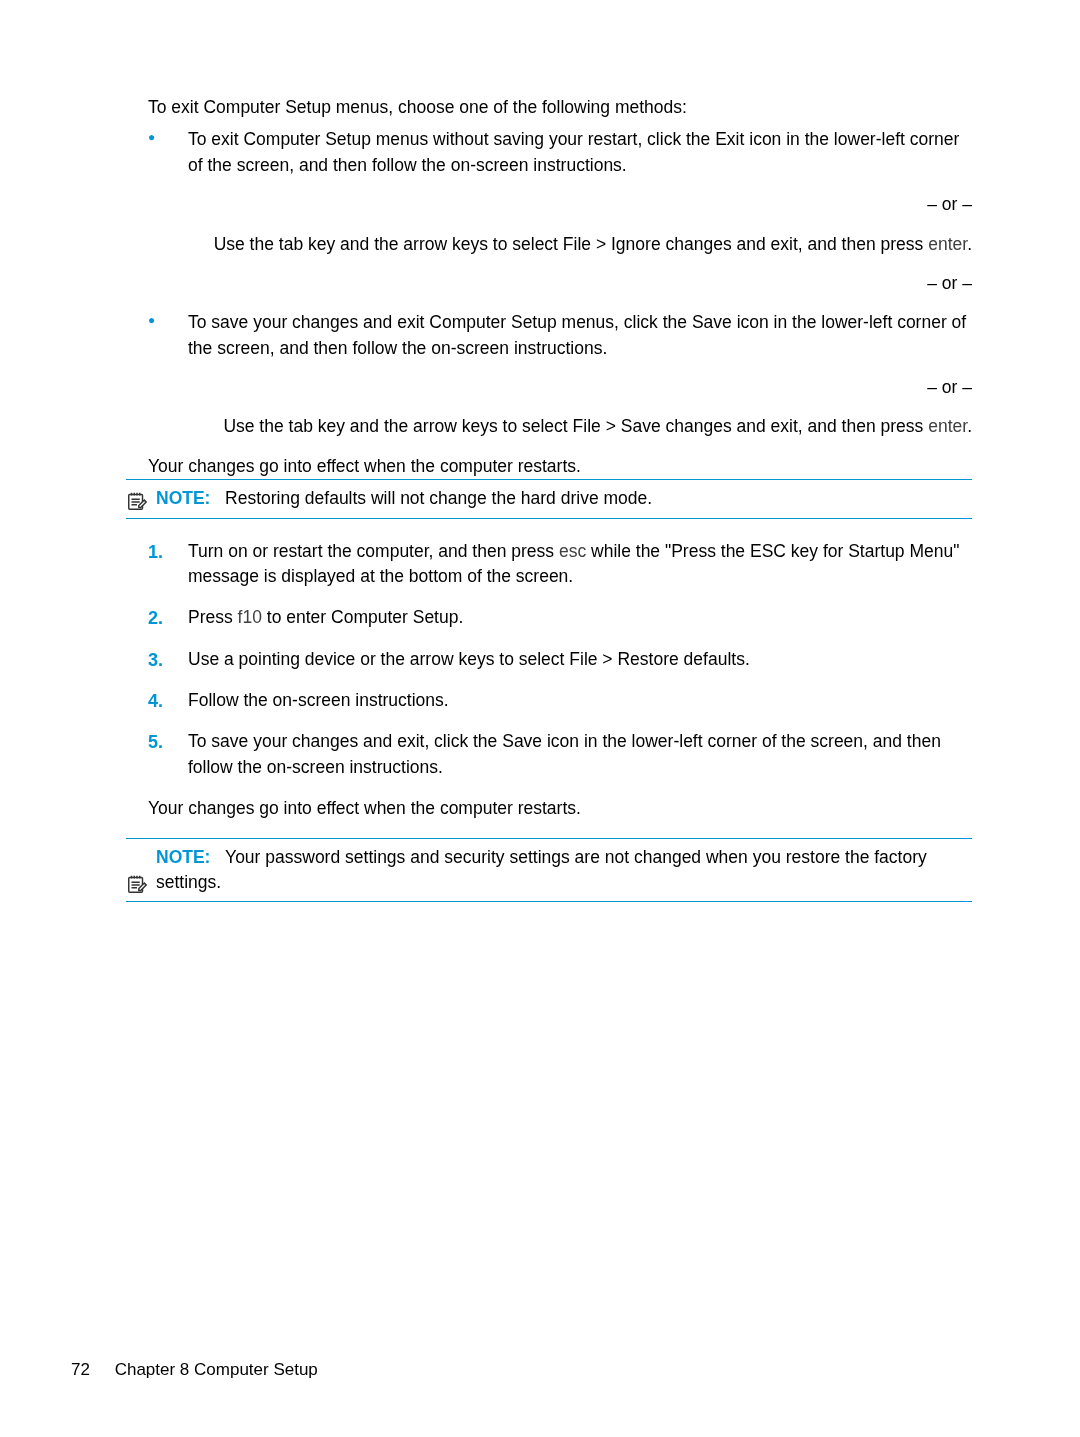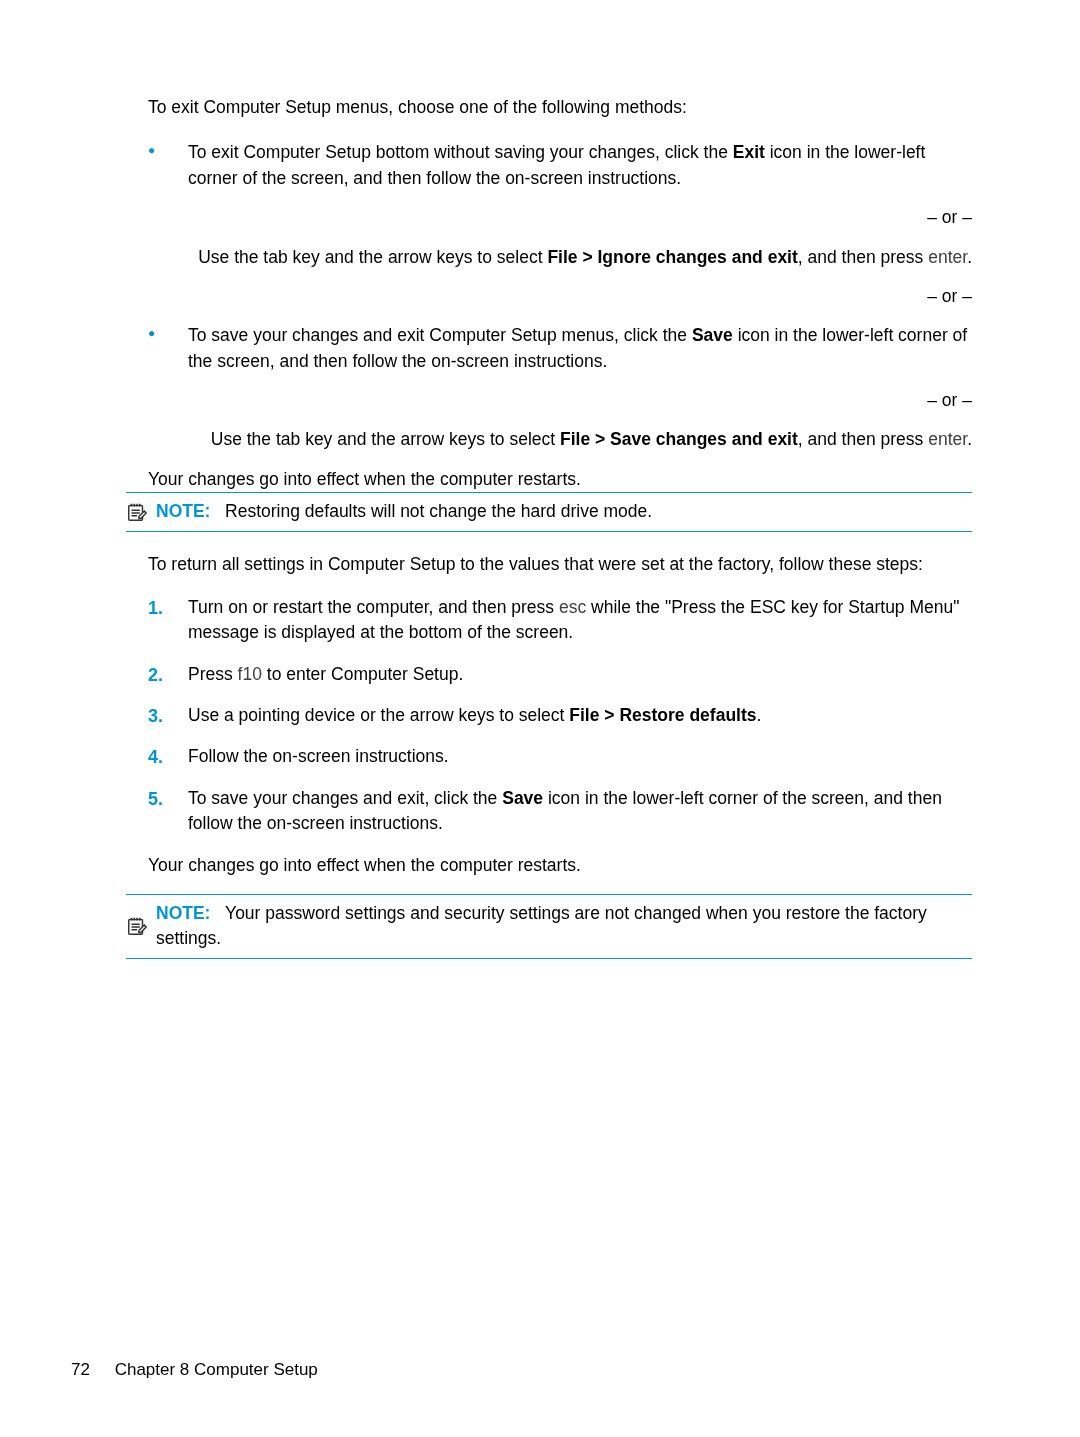--- a/index.html
+++ b/index.html
@@ -18,7 +18,7 @@
   }
   .intro-text {
     margin-left: 40px;
-    margin-bottom: 20px;
+    margin-bottom: 7px;
   }
   ul.bullet-list {
     list-style: none;

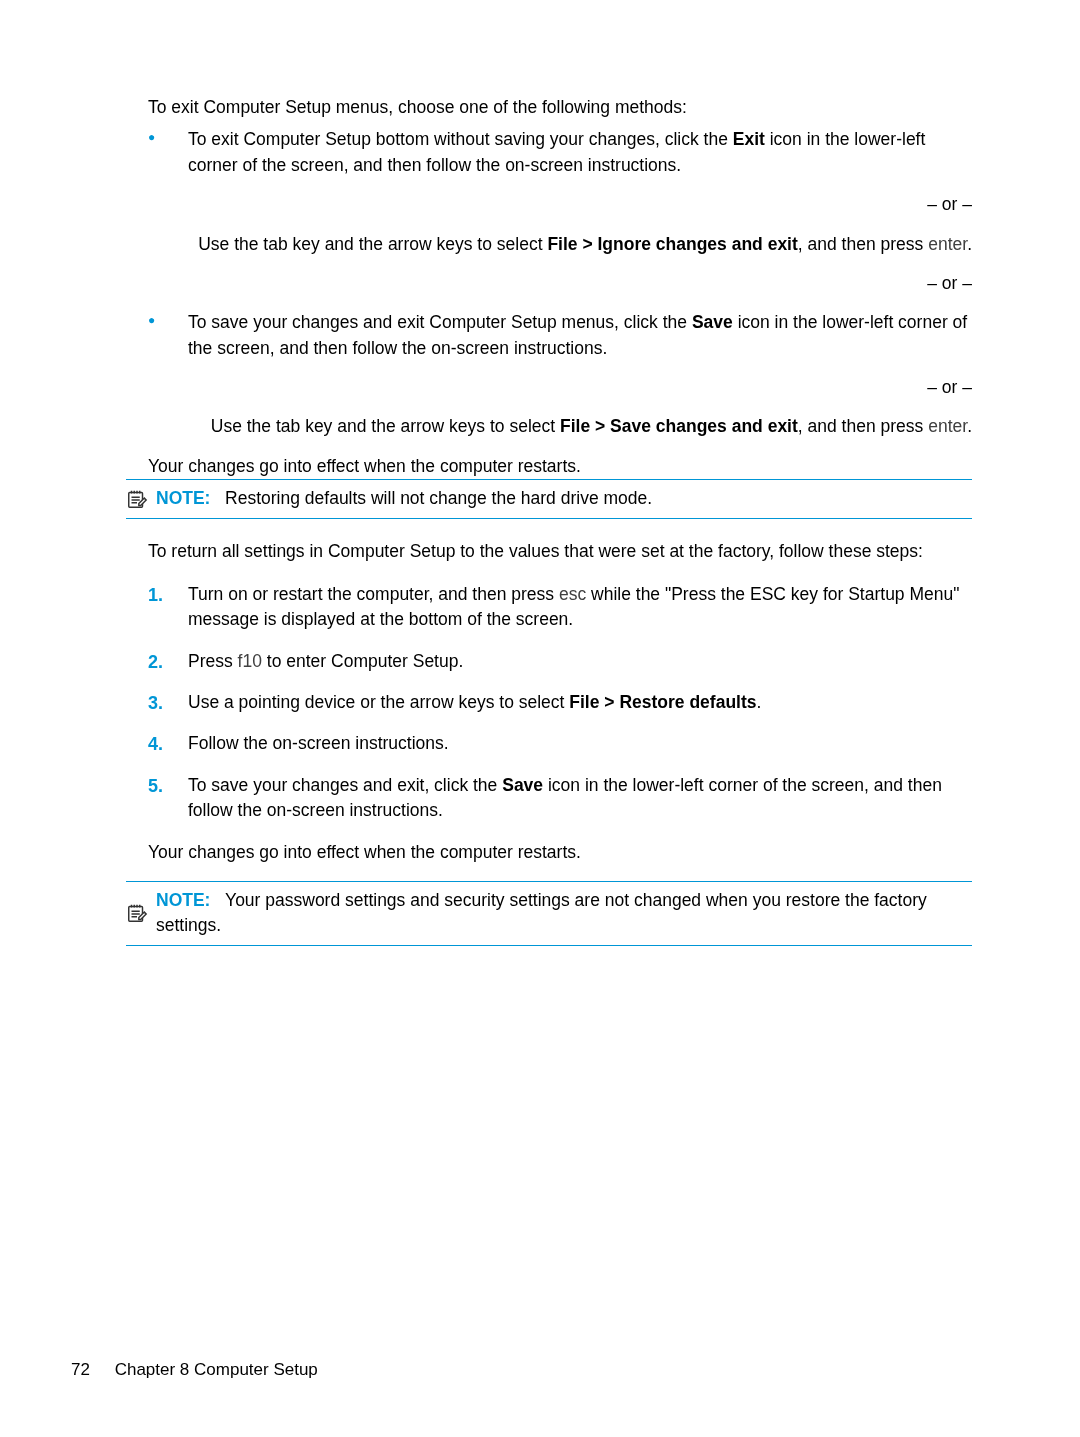--- a/index.html
+++ b/index.html
@@ -122,7 +122,7 @@
   <ul class="bullet-list">
     <li>
       <span>
-        <span>To exit Computer Setup bottom without saving your changes, click the </span><span class="bold">Exit</span><span> icon in the lower-left corner of the screen, and then follow the on-screen instructions.</span>
+        <span>To exit Computer Setup menus without saving your restart, click the </span><span class="bold">Exit</span><span> icon in the lower-left corner of the screen, and then follow the on-screen instructions.</span>
       </span>
       <div class="sub-block">– or –</div>
       <div class="sub-block">

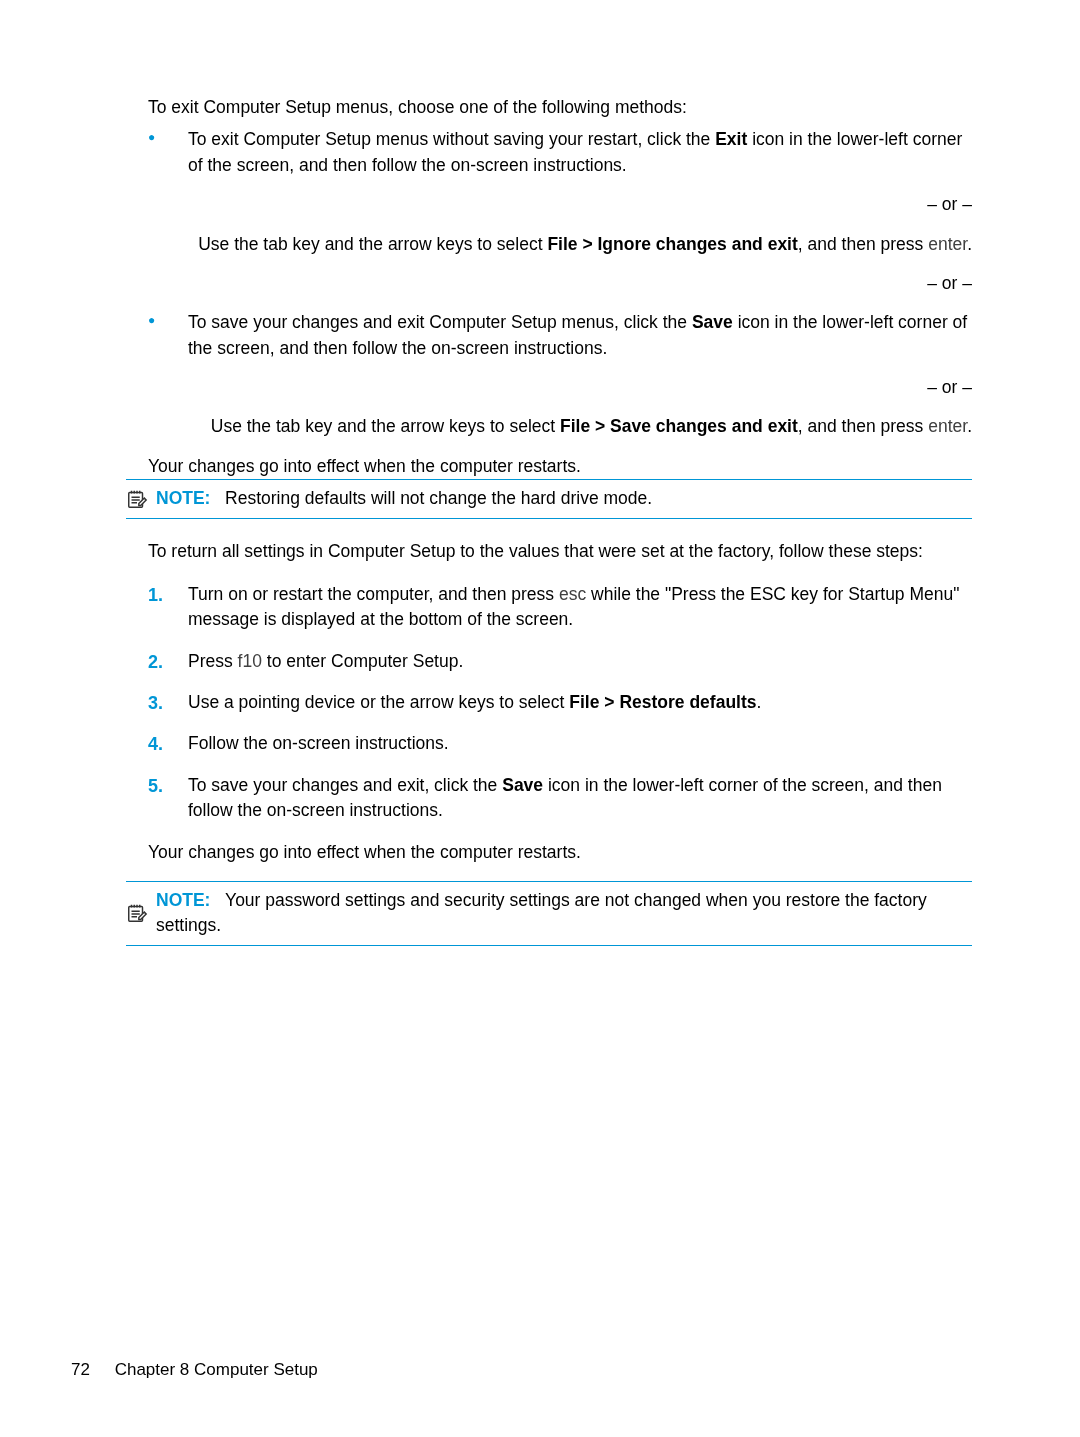--- a/index.html
+++ b/index.html
@@ -44,7 +44,7 @@
   .blue-key {
     color: #404040;
   }
-  .bold { font-weight: bold; }
+  .bold { font-weight: normal; }
   .effect-text {
     margin-left: 40px;
     margin-top: 10px;

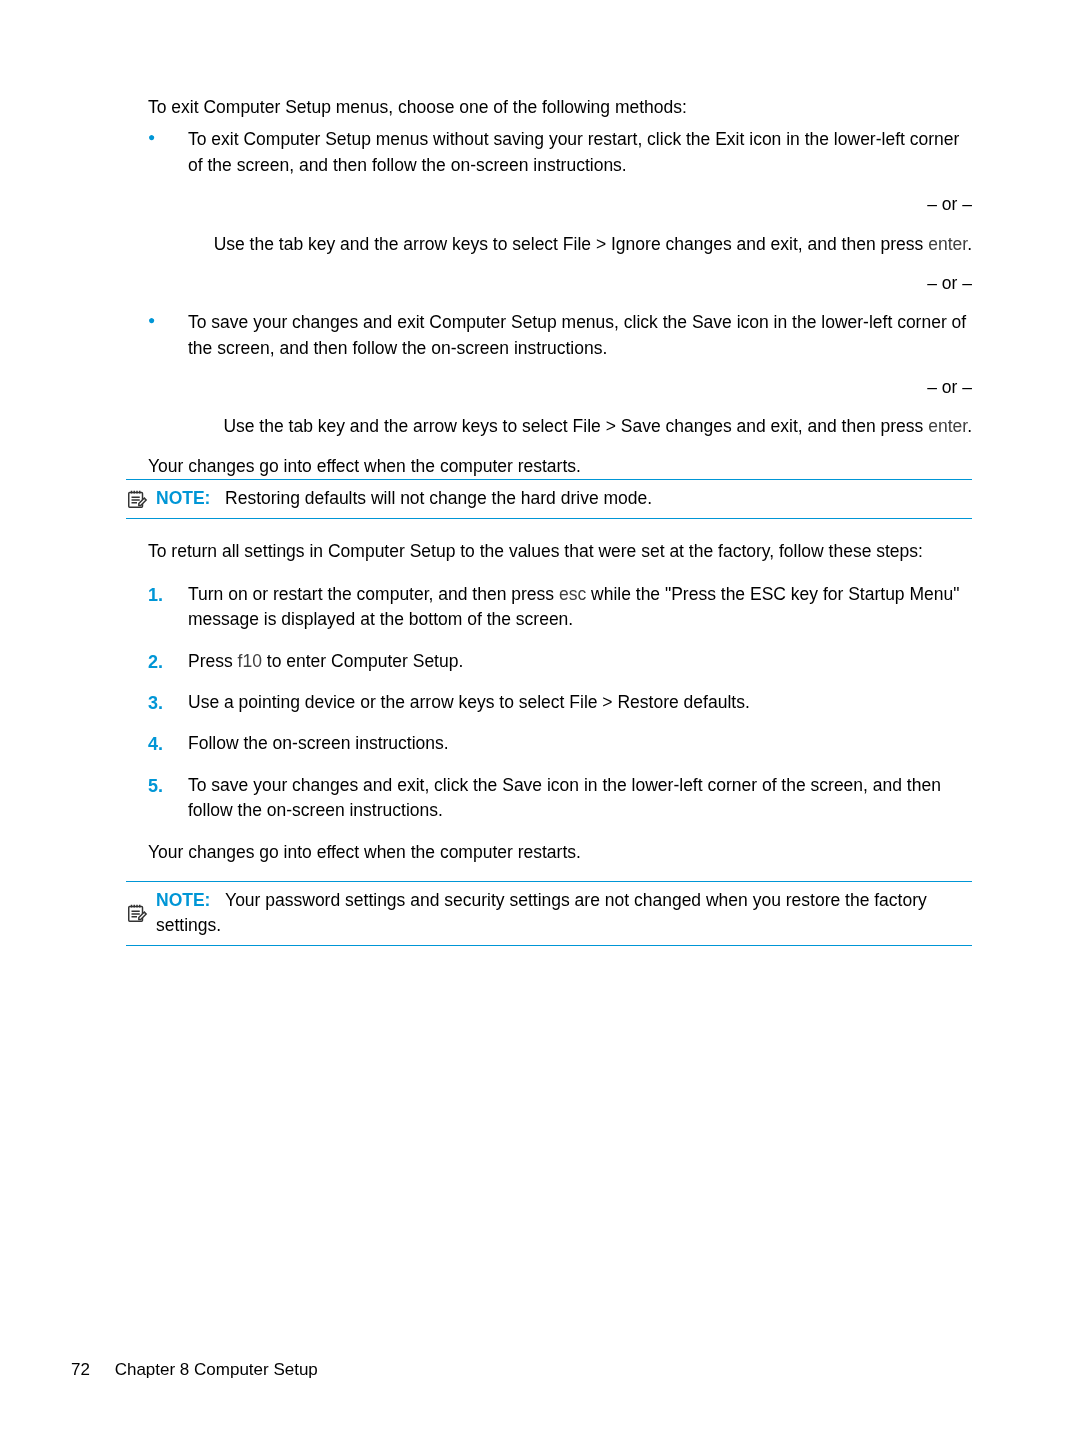--- a/index.html
+++ b/index.html
@@ -62,7 +62,7 @@
     margin-left: 18px;
     padding: 6px 0 6px 0;
     display: flex;
-    align-items: center;
+    align-items: flex-end;
     gap: 8px;
     margin-bottom: 20px;
   }

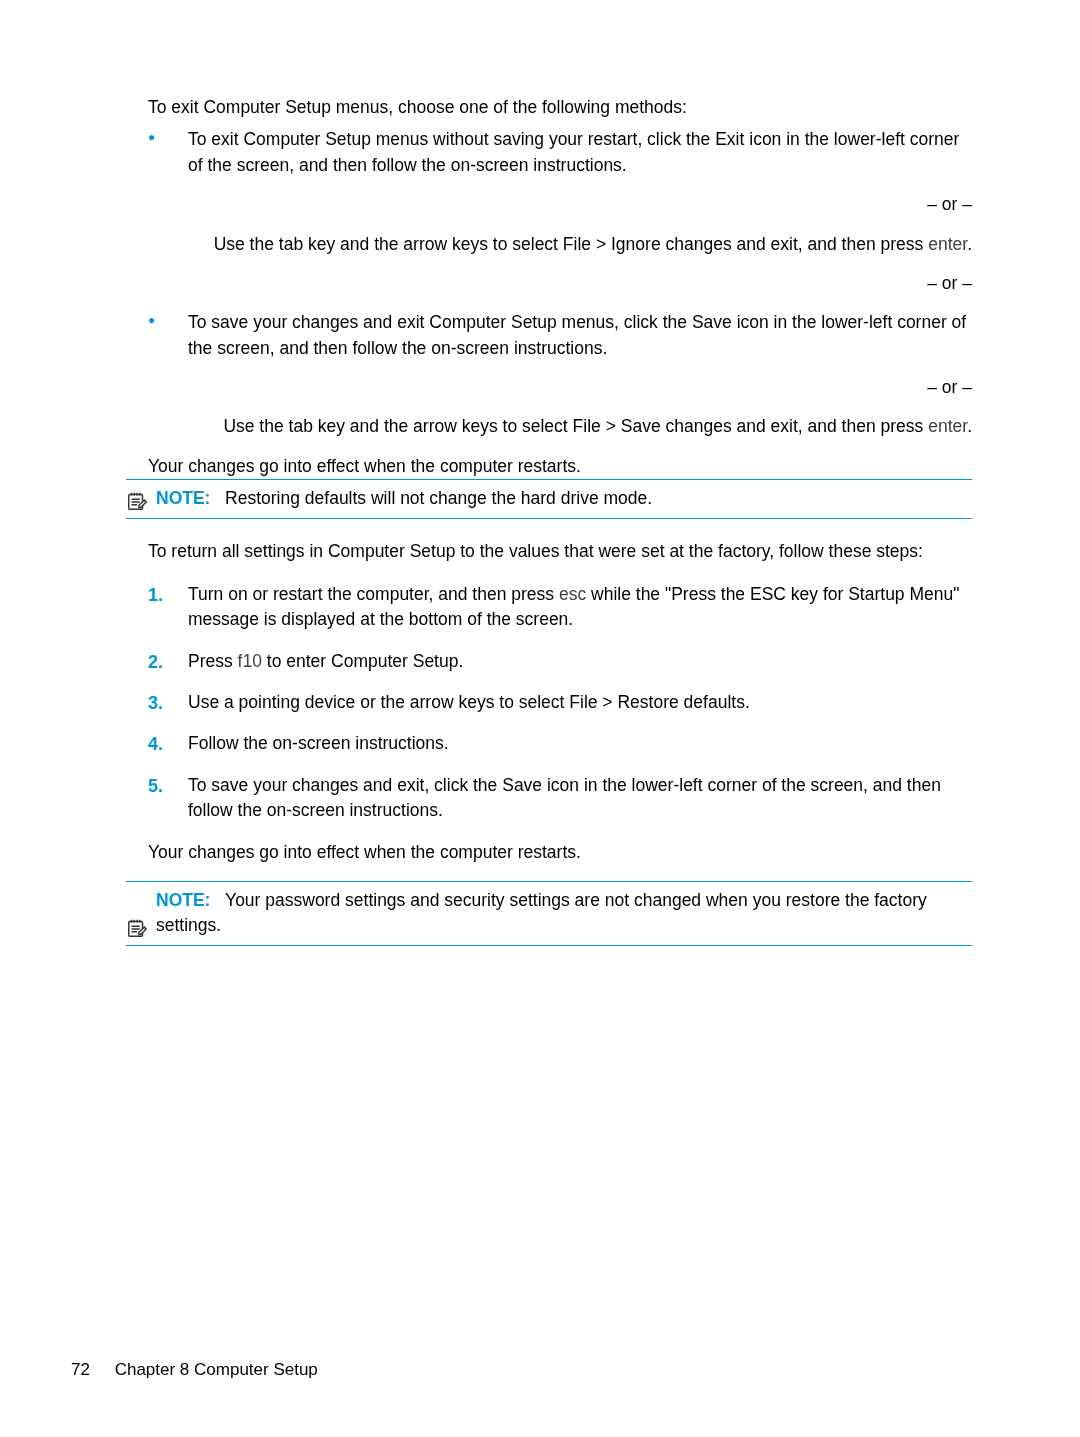--- a/index.html
+++ b/index.html
@@ -157,7 +157,6 @@
     </div>
   </div>
 
-  <p class="steps-intro">To return all settings in Computer Setup to the values that were set at the factory, follow these steps:</p>
 
   <ol class="num-list">
     <li>

